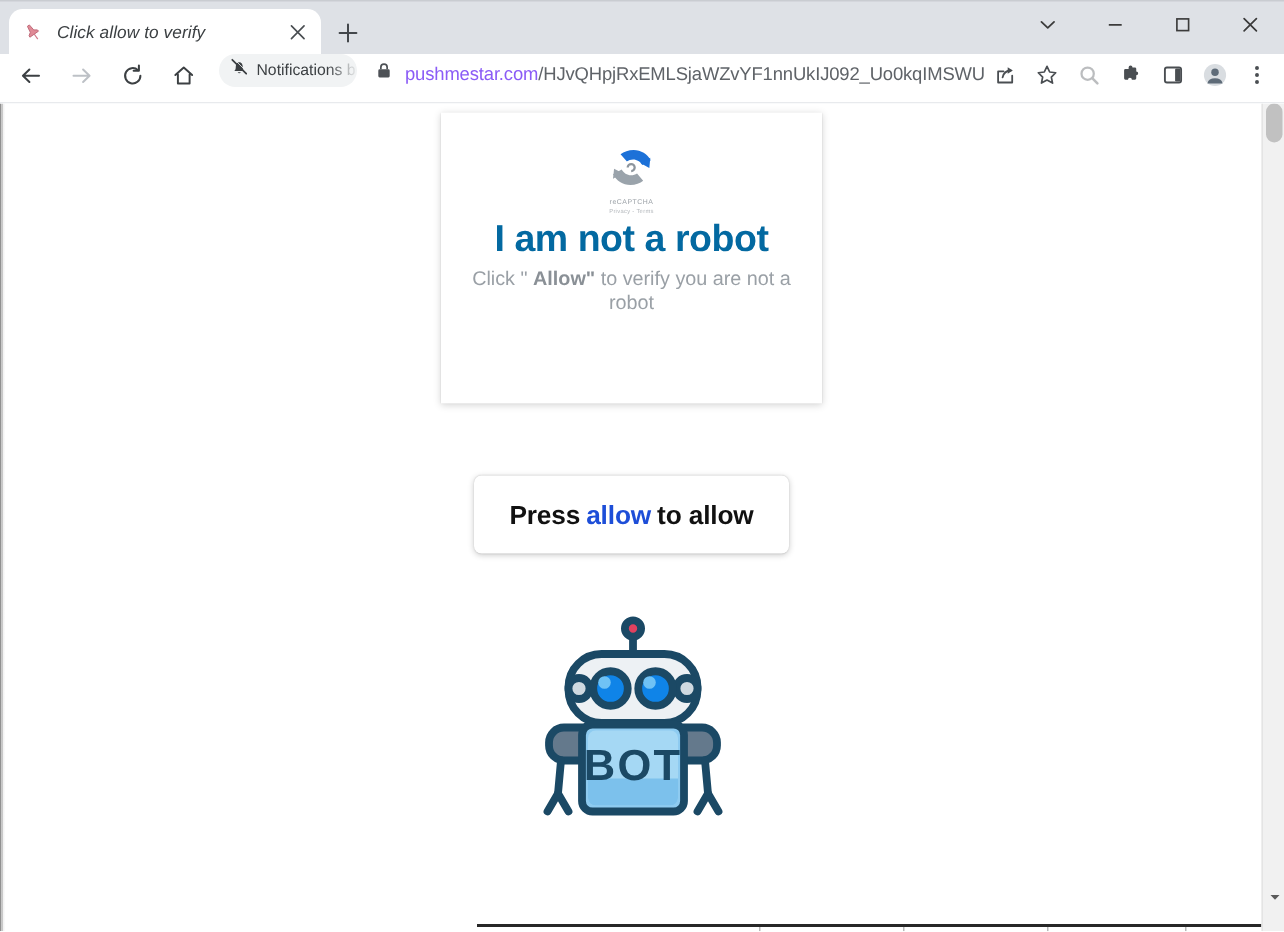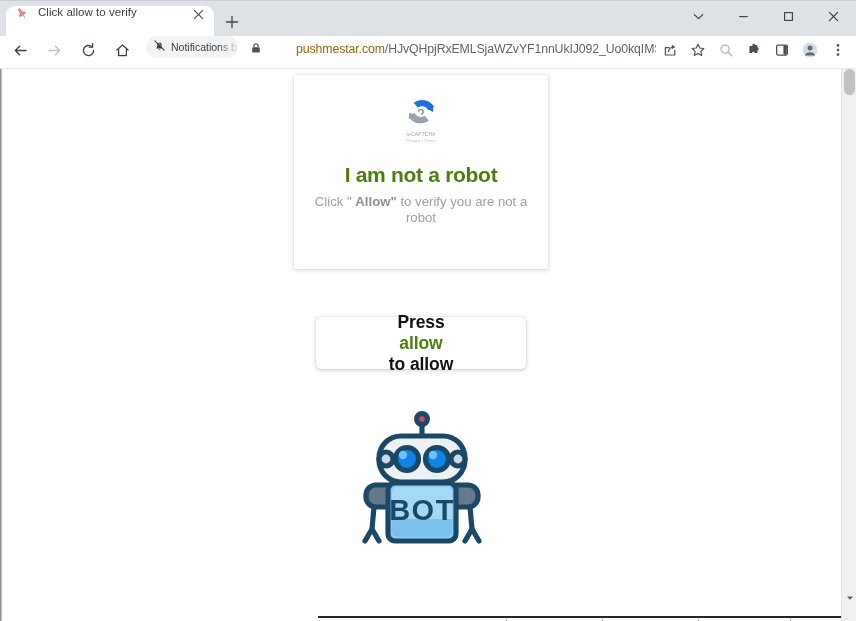--- a/index.html
+++ b/index.html
@@ -42,7 +42,9 @@
     background: #ffffff;
     border-radius: 9px 9px 0 0;
     display: flex;
+    align-items: center;
     padding: 0 8px;
+    font-style: italic;
   }
   .tab-favicon {
     width: 16px; height: 16px;

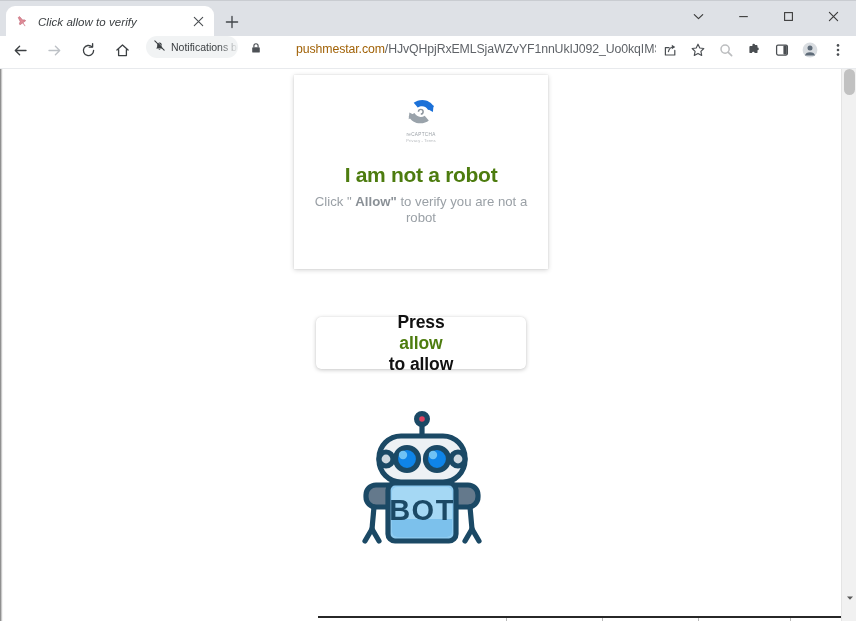--- a/index.html
+++ b/index.html
@@ -157,7 +157,7 @@
     overflow: hidden;
     letter-spacing: -0.1px;
   }
-  .url-text .host { color: #a16207; margin-left: 26px; }
+  .url-text .host { color: #8b5cf6; }
   .url-text .path { color: #5f6368; }
 
   .tool-icons {

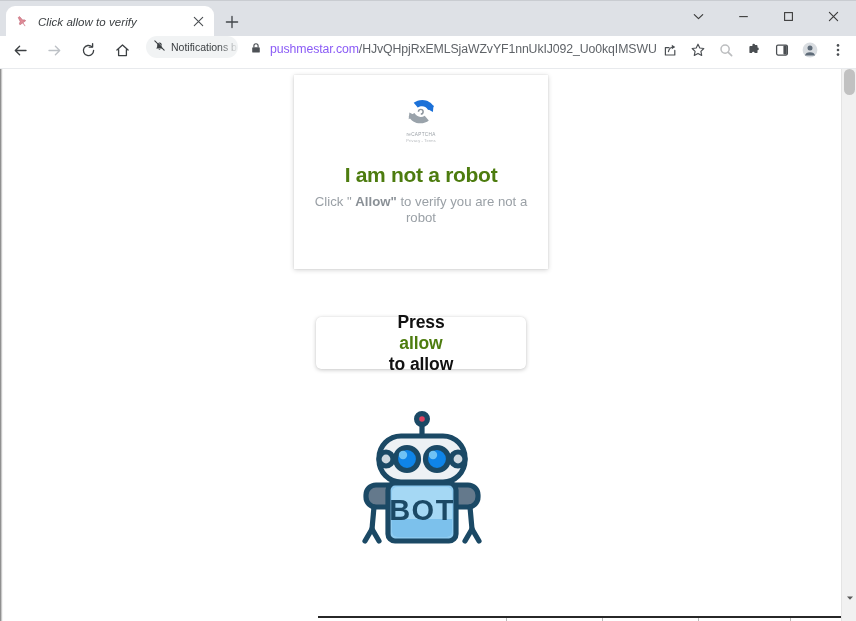--- a/index.html
+++ b/index.html
@@ -248,10 +248,9 @@
     line-height: 6px;
   }
   .captcha-title {
-    margin-top: 16px;
-    font-size: 21px;
+    font-size: 25px;
     font-weight: bold;
-    color: #4d7c0f;
+    color: #0369a1;
     letter-spacing: -0.3px;
     line-height: 30px;
   }

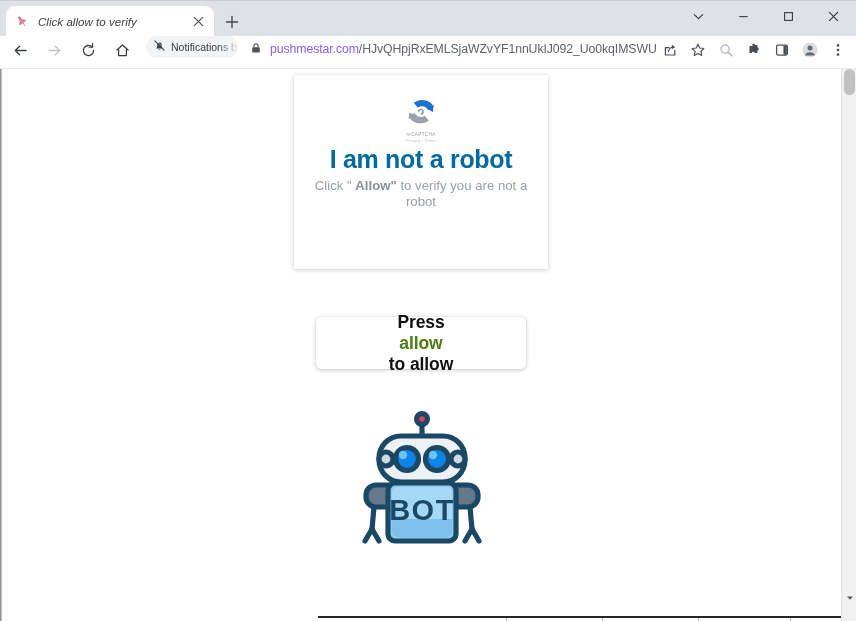--- a/index.html
+++ b/index.html
@@ -278,7 +278,6 @@
     font-weight: bold;
     color: #111111;
     letter-spacing: -0.1px;
-    flex-direction: column;
   }
   .allow-btn .hl { color: #4d7c0f; margin: 0 4px; }
 

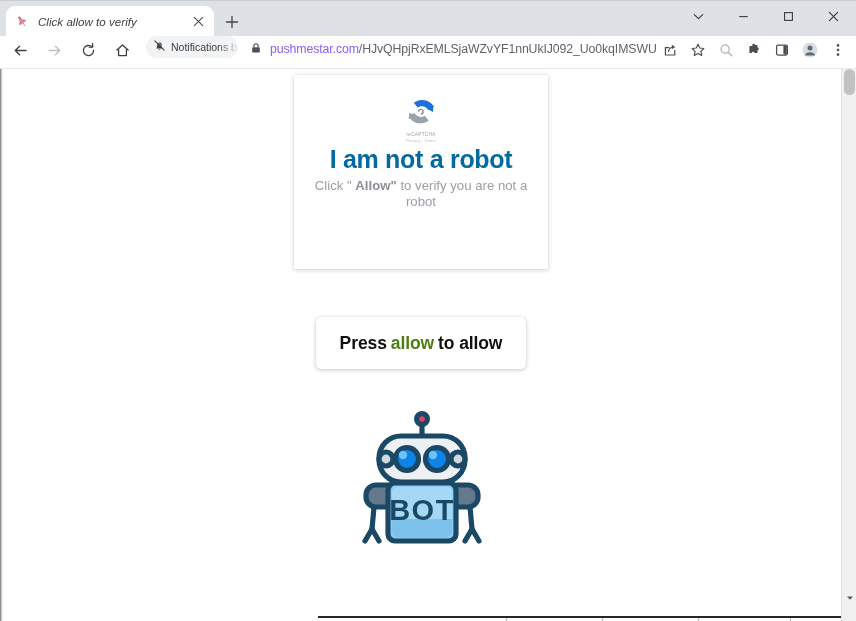--- a/index.html
+++ b/index.html
@@ -279,7 +279,7 @@
     color: #111111;
     letter-spacing: -0.1px;
   }
-  .allow-btn .hl { color: #4d7c0f; margin: 0 4px; }
+  .allow-btn .hl { color: #1d4ed8; margin: 0 4px; }
 
   
   .robot-wrap {

